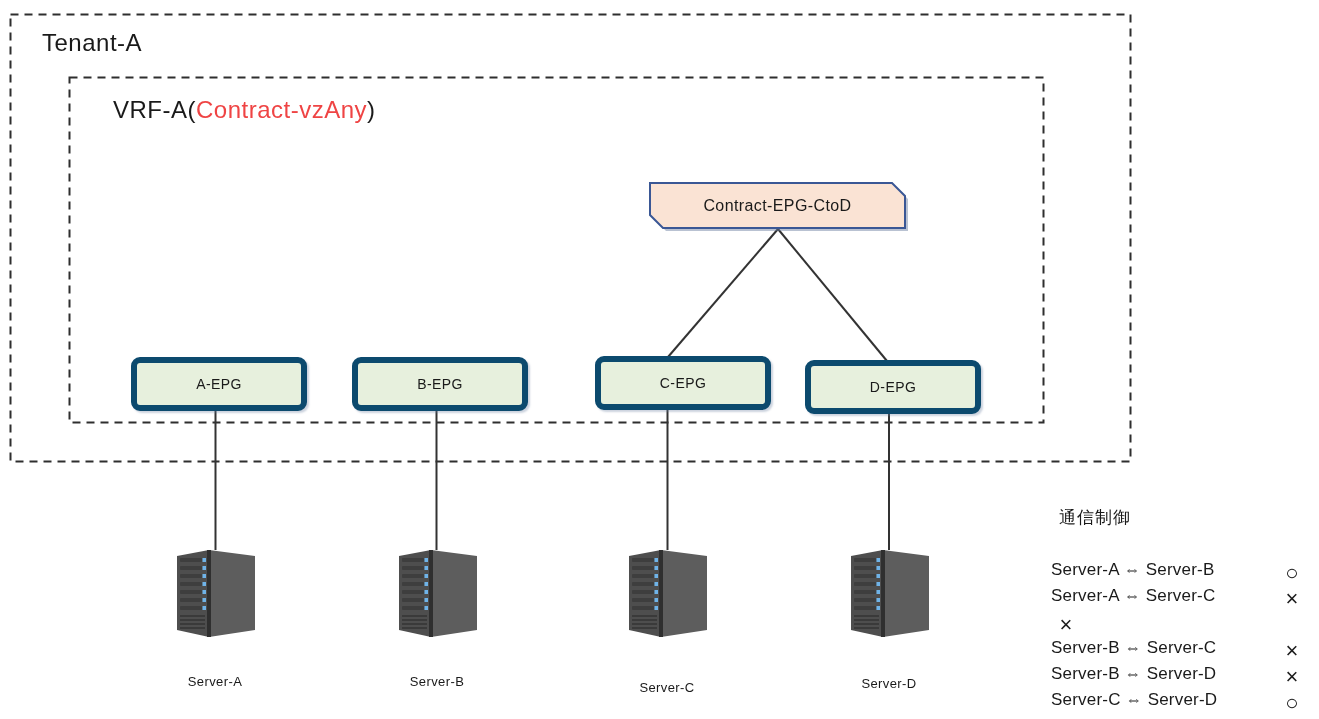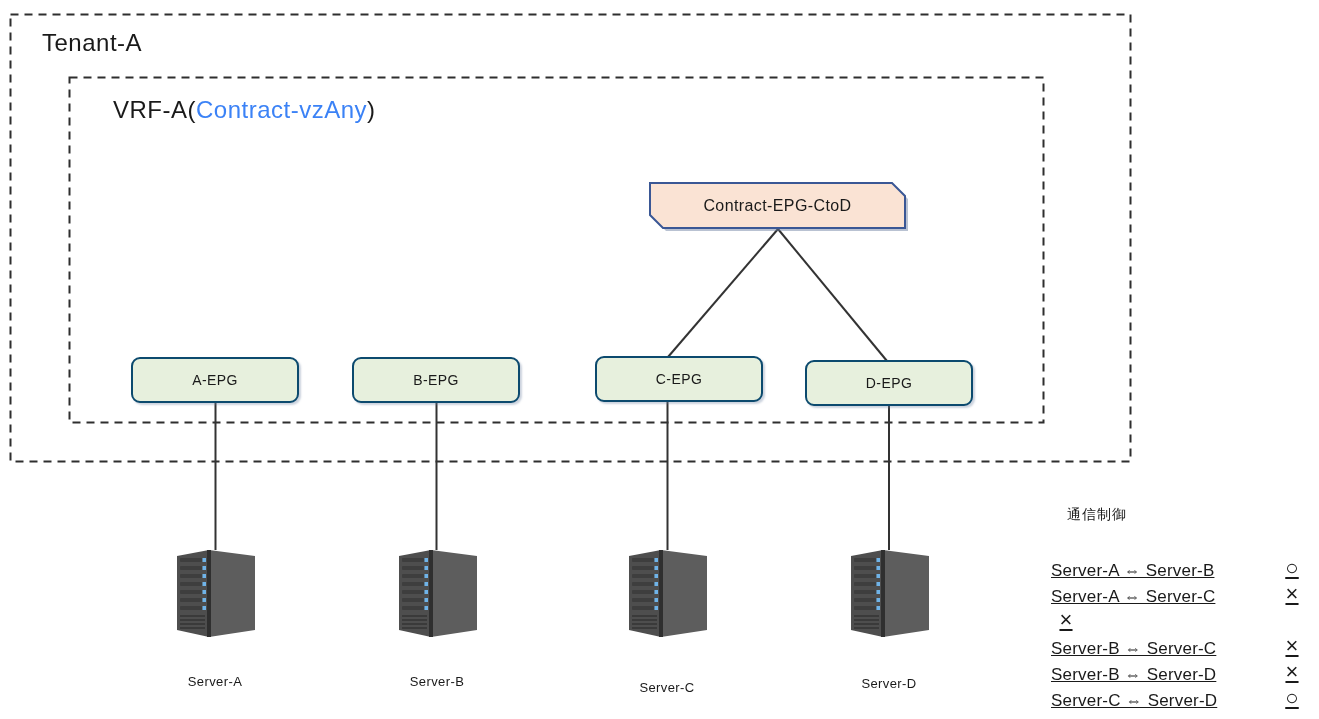--- a/index.html
+++ b/index.html
@@ -19,7 +19,7 @@
     color:#1a1a1a;
     white-space:nowrap;
   }
-  .red{color:#3b82f6;}
+  .red{color:#ef4444;}
   .contract-label{
     position:absolute;
     left:650px;top:183px;width:255px;height:45px;

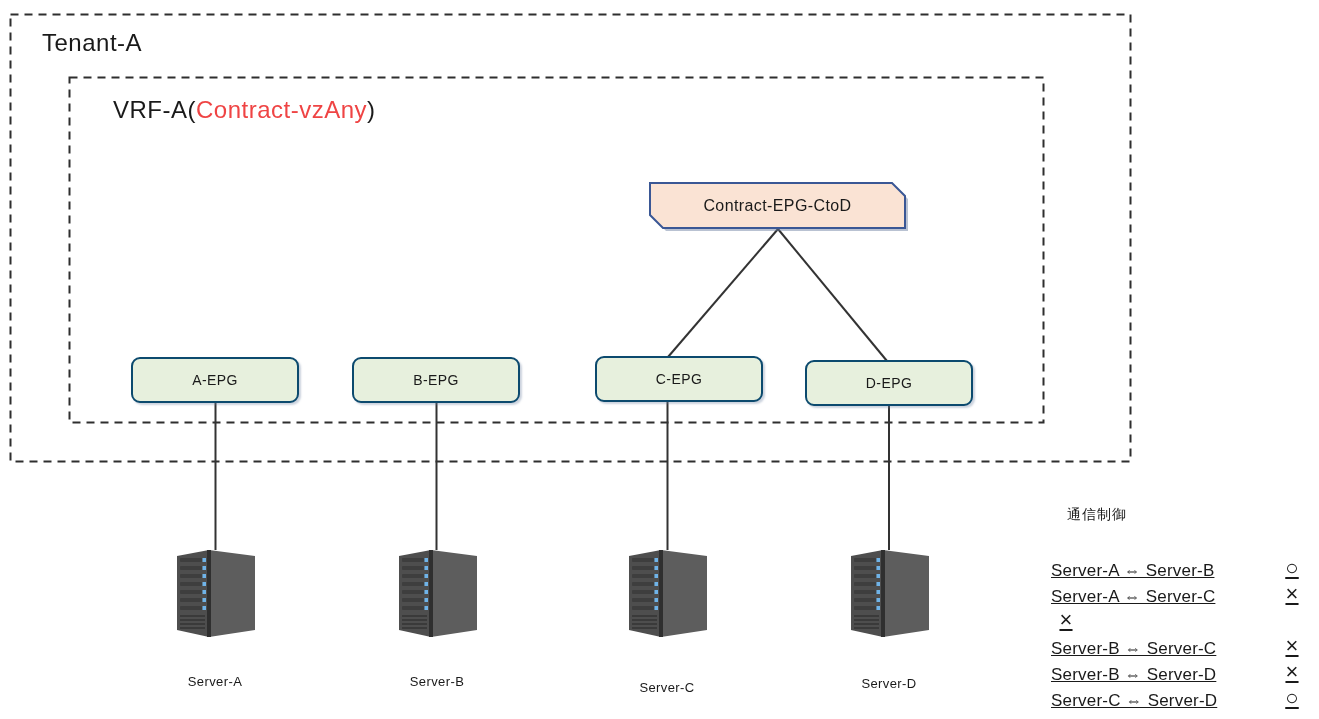--- a/index.html
+++ b/index.html
@@ -30,7 +30,7 @@
     position:absolute;
     width:164px;height:42px;
     background:#e7f0dd;
-    border:2px solid #0c4a6e;
+    border:6px solid #0c4a6e;
     border-radius:9px;
     display:flex;align-items:center;justify-content:center;
     font-size:14px;letter-spacing:0.4px;

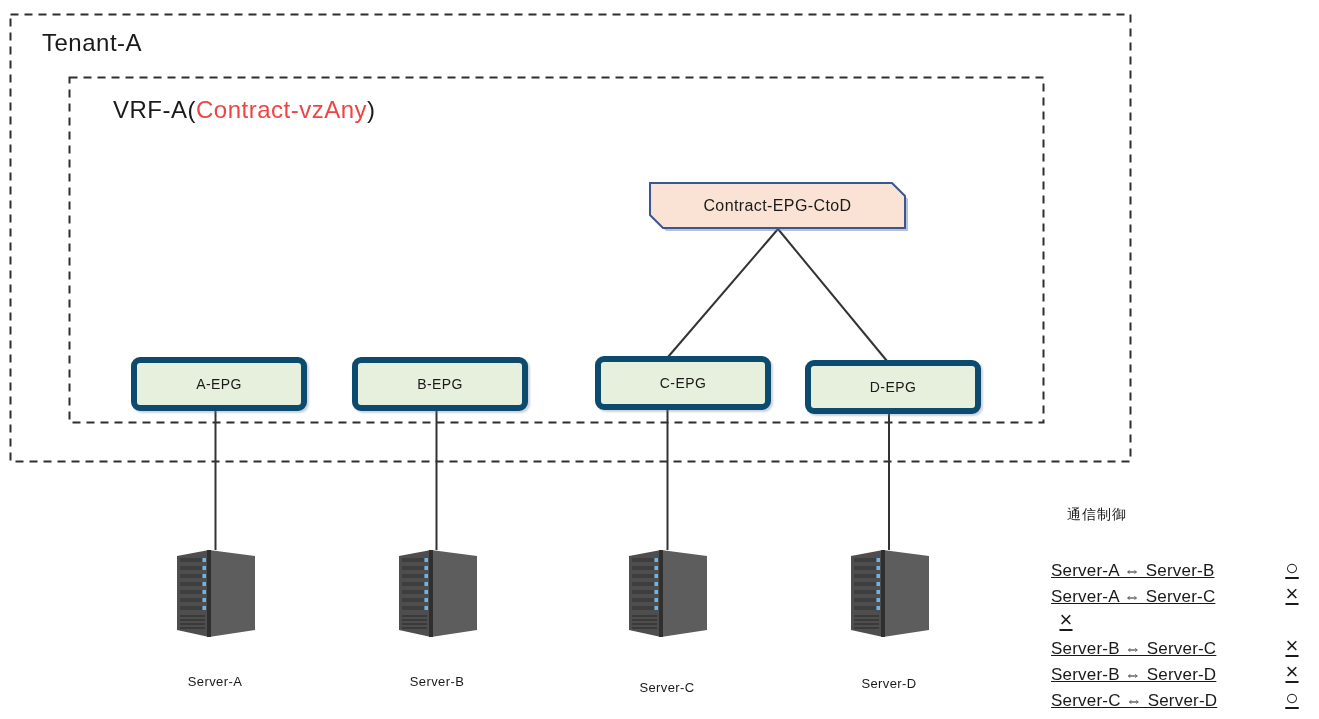--- a/index.html
+++ b/index.html
@@ -57,7 +57,7 @@
     position:absolute;left:1051px;top:506px;width:256px;
   }
   .legend-title{
-    font-size:14px;letter-spacing:1px;margin:0 0 31px 16px;
+    font-size:17px;letter-spacing:1px;margin:0 0 31px 8px;
   }
   .legend-row{
     display:flex;align-items:flex-end;justify-content:space-between;

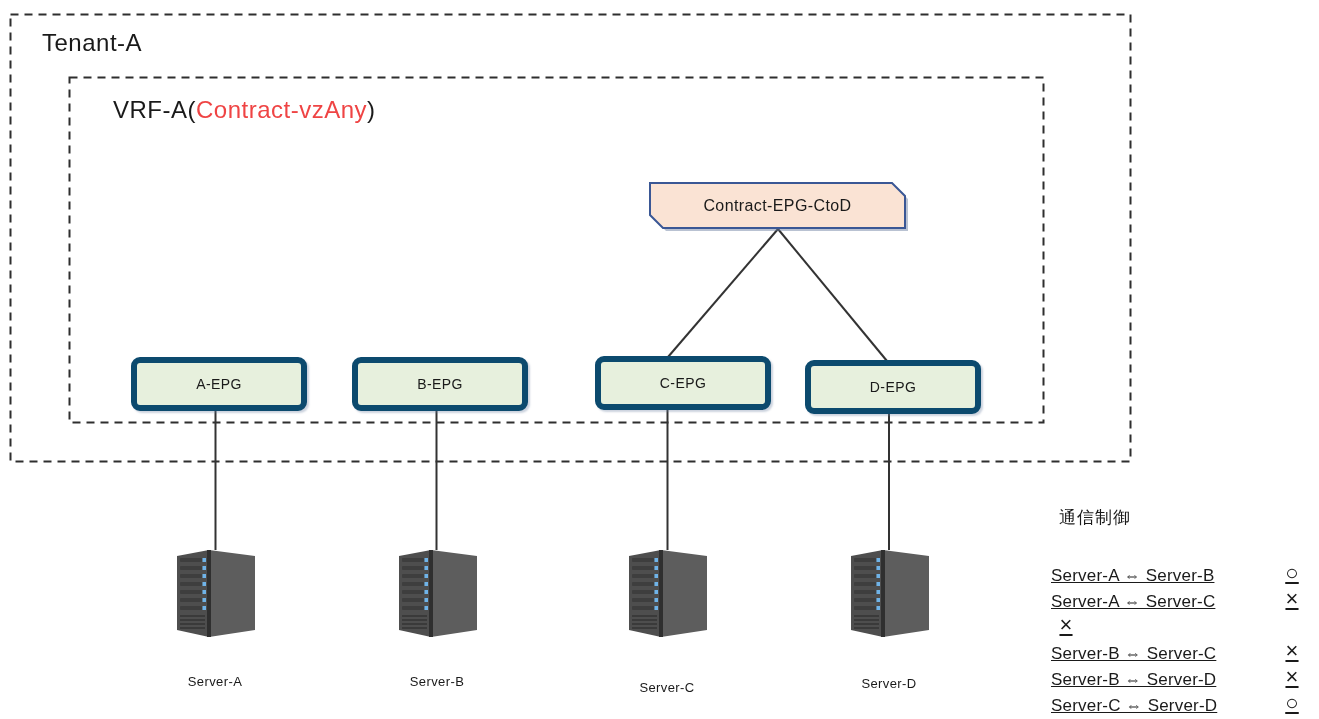--- a/index.html
+++ b/index.html
@@ -60,8 +60,8 @@
     font-size:17px;letter-spacing:1px;margin:0 0 31px 8px;
   }
   .legend-row{
-    display:flex;align-items:flex-end;justify-content:space-between;
-    height:26px;font-size:17px;letter-spacing:0.2px;white-space:nowrap;text-decoration:underline;
+    display:flex;align-items:flex-start;justify-content:space-between;
+    height:26px;font-size:17px;letter-spacing:0.2px;white-space:nowrap;
   }
   .legend-pair{flex:1;}
   .legend-symbol{

